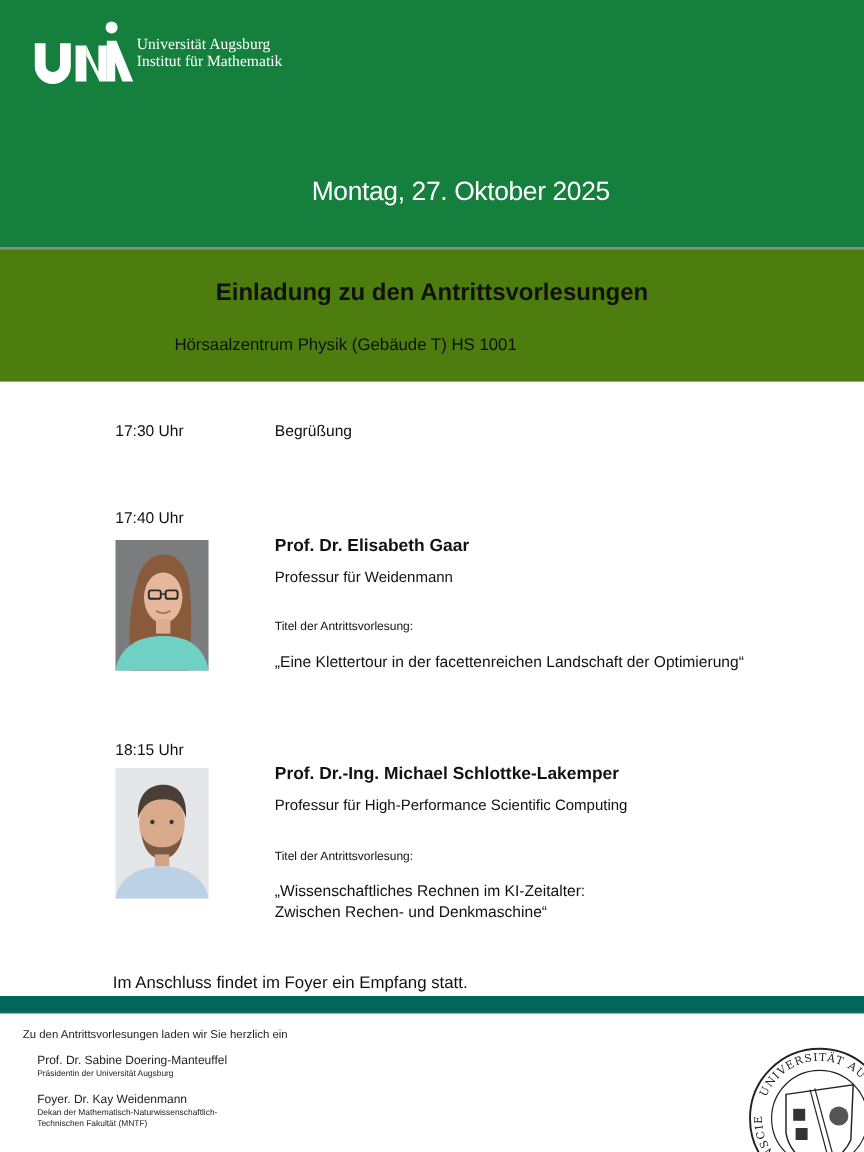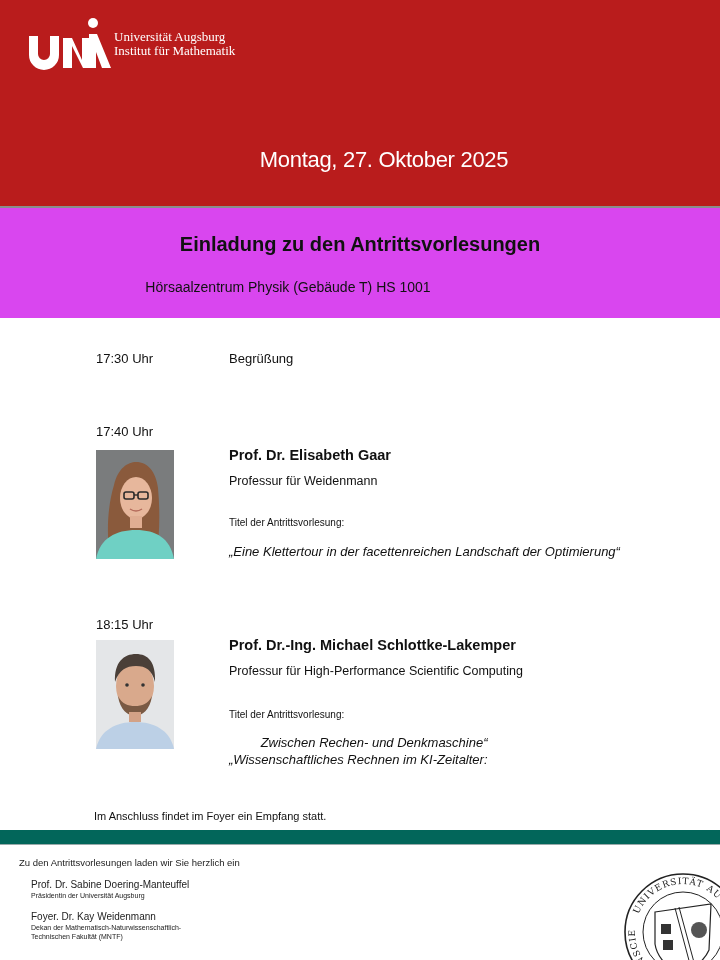--- a/index.html
+++ b/index.html
@@ -6,7 +6,7 @@
   html, body { width: 720px; height: 960px; background: #ffffff; overflow: hidden; }
   body { position: relative; font-family: "Liberation Sans", "DejaVu Sans", sans-serif; color: #111; }
 
-  .header { position: absolute; left: 0; top: 0; width: 720px; height: 206px; background: #b91c1c; }
+  .header { position: absolute; left: 0; top: 0; width: 720px; height: 206px; background: #15803d; }
   .logo { position: absolute; left: 27px; top: 16px; width: 84px; height: 54px; }
   .logo-text { position: absolute; left: 114px; top: 30px; color: #fff; font-family: "Liberation Serif", "DejaVu Serif", serif; font-size: 13px; line-height: 14px; }
   .date { position: absolute; left: 0; top: 147px; width: 720px; text-align: center; color: #fff; font-size: 22px; letter-spacing: -0.3px; padding-left: 48px; }

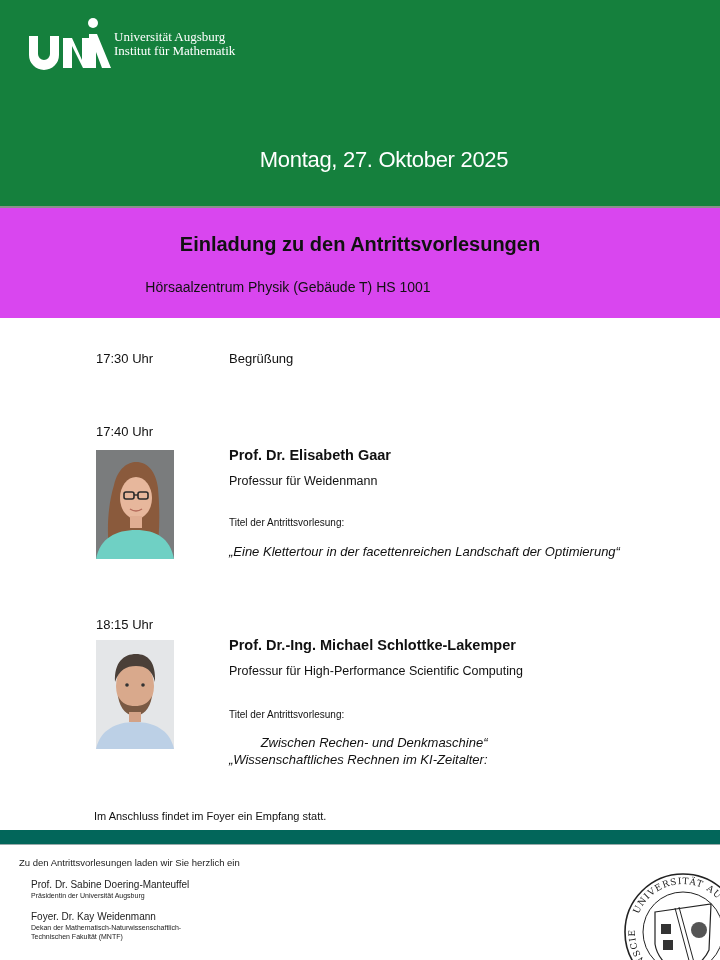--- a/index.html
+++ b/index.html
@@ -11,7 +11,7 @@
   .logo-text { position: absolute; left: 114px; top: 30px; color: #fff; font-family: "Liberation Serif", "DejaVu Serif", serif; font-size: 13px; line-height: 14px; }
   .date { position: absolute; left: 0; top: 147px; width: 720px; text-align: center; color: #fff; font-size: 22px; letter-spacing: -0.3px; padding-left: 48px; }
 
-  .band { position: absolute; left: 0; top: 206px; width: 720px; height: 112px; background: #d946ef; border-top: 2px solid #8a8f8c; }
+  .band { position: absolute; left: 0; top: 206px; width: 720px; height: 112px; background: #4d7c0f; border-top: 2px solid #8a8f8c; }
   .band-title { position: absolute; left: 0; top: 25px; width: 720px; text-align: center; font-size: 20px; font-weight: bold; color: #111; }
   .band-sub { position: absolute; left: 0; top: 71px; width: 576px; text-align: center; font-size: 14px; color: #111; }
 

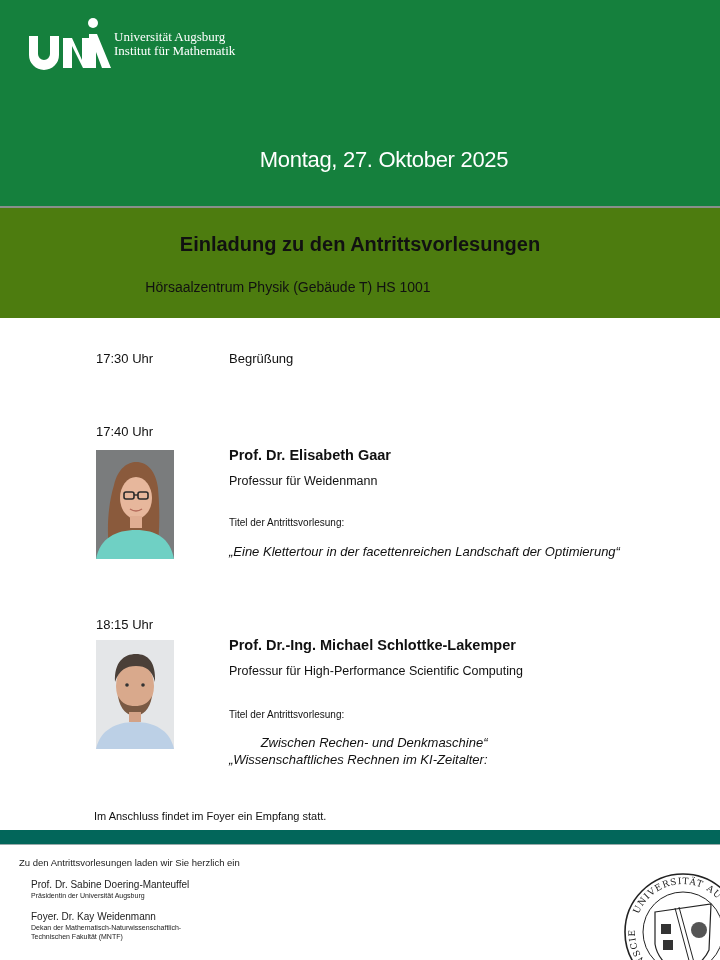--- a/index.html
+++ b/index.html
@@ -21,7 +21,7 @@
   .speaker-name { position: absolute; left: 229px; font-size: 14.5px; font-weight: bold; }
   .speaker-chair { position: absolute; left: 229px; font-size: 12.5px; }
   .talk-label { position: absolute; left: 229px; font-size: 10px; }
-  .talk-title { position: absolute; left: 229px; font-size: 13px; font-style: italic; line-height: 17px; text-align: right; }
+  .talk-title { position: absolute; left: 229px; font-size: 13px; line-height: 17px; }
 
   .reception { position: absolute; left: 94px; top: 810px; font-size: 11px; }
   .footer-bar { position: absolute; left: 0; top: 830px; width: 720px; height: 15px; background: #02665a; border-bottom: 1px solid #9aa; }

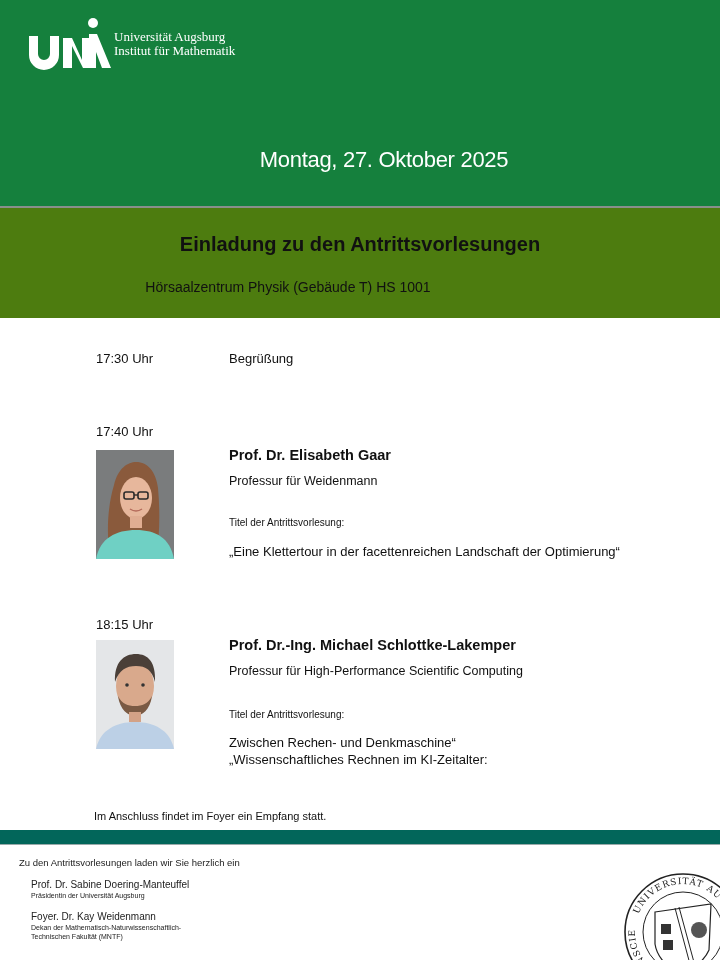--- a/index.html
+++ b/index.html
@@ -99,8 +99,8 @@
 <div class="speaker-chair" style="top:664px">Professur für High-Performance Scientific Computing</div>
 <div class="talk-label" style="top:709px">Titel der Antrittsvorlesung:</div>
 <div class="talk-title" style="top:734px">
+  <div>„Wissenschaftliches Rechnen im KI-Zeitalter:</div>
   <div>Zwischen Rechen- und Denkmaschine“</div>
-  <div>„Wissenschaftliches Rechnen im KI-Zeitalter:</div>
 </div>
 
 <div class="reception">Im Anschluss findet im Foyer ein Empfang statt.</div>

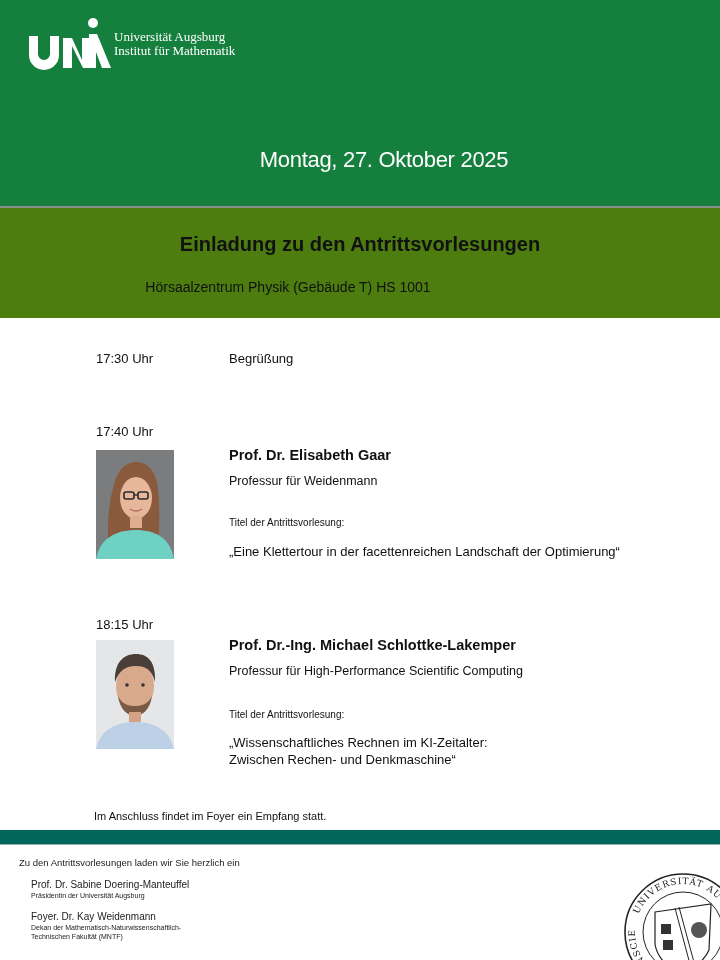--- a/index.html
+++ b/index.html
@@ -23,7 +23,7 @@
   .talk-label { position: absolute; left: 229px; font-size: 10px; }
   .talk-title { position: absolute; left: 229px; font-size: 13px; line-height: 17px; }
 
-  .reception { position: absolute; left: 94px; top: 810px; font-size: 11px; }
+  .reception { position: absolute; left: 94px; top: 810px; font-size: 14px; }
   .footer-bar { position: absolute; left: 0; top: 830px; width: 720px; height: 15px; background: #02665a; border-bottom: 1px solid #9aa; }
   .footer-intro { position: absolute; left: 19px; top: 857px; font-size: 9.5px; color: #222; }
   .host-name { position: absolute; left: 31px; font-size: 10px; color: #222; }

